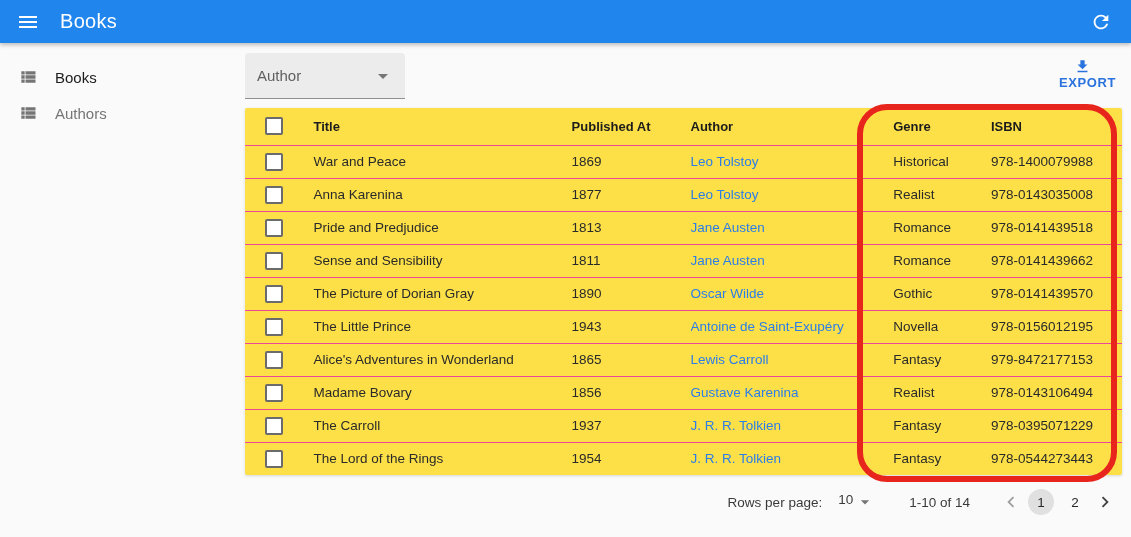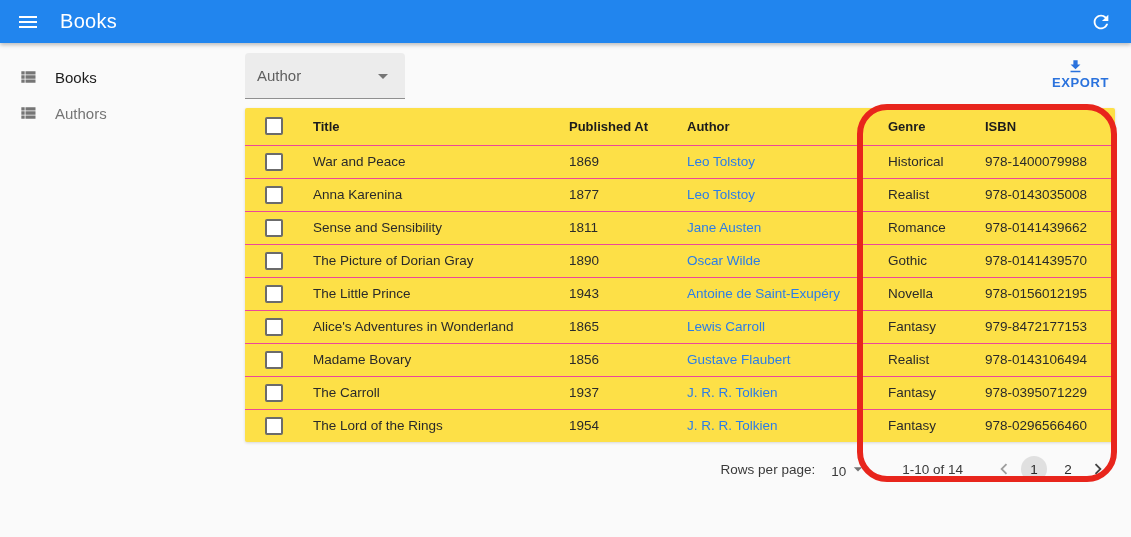--- a/index.html
+++ b/index.html
@@ -49,7 +49,7 @@
   .menu-item .mi-icon { width:20px; height:20px; margin-right:17px; display:flex; }
   .menu-item.active { color:#1c1c1c; }
 
-  .main { flex:1; padding-right:16px; }
+  .main { flex:1; padding-right:9px; }
 
   
   .toolbar-row {

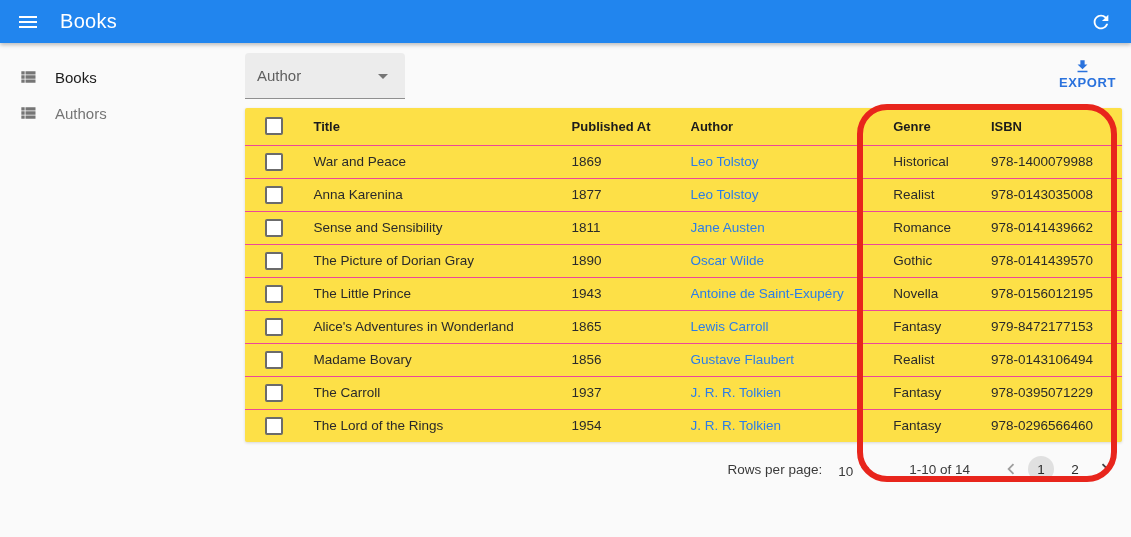--- a/index.html
+++ b/index.html
@@ -242,6 +242,14 @@
     <td>978-0143035008</td>
   </tr>
 
+  <tr>
+    <td class="cell-check"><span class="checkbox"></span></td>
+    <td class="cell-title">Pride and Predjudice</td>
+    <td>1813</td>
+    <td><a class="author-link">Jane Austen</a></td>
+    <td>Romance</td>
+    <td>978-0141439518</td>
+  </tr>
 
   <tr>
     <td class="cell-check"><span class="checkbox"></span></td>

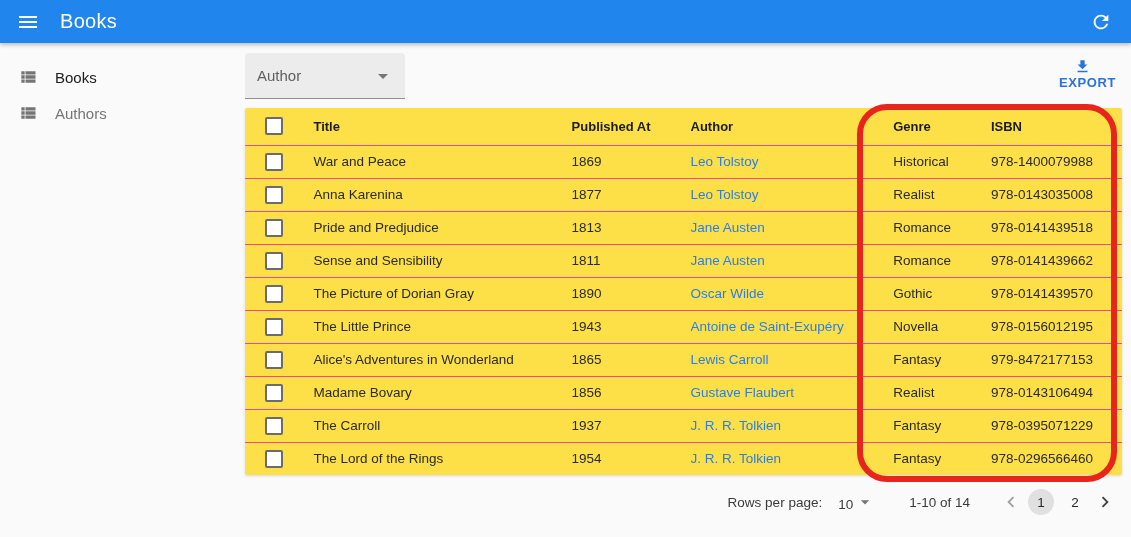--- a/index.html
+++ b/index.html
@@ -291,7 +291,7 @@
     <td class="cell-check"><span class="checkbox"></span></td>
     <td class="cell-title">Madame Bovary</td>
     <td>1856</td>
-    <td><a class="author-link">Gustave Flaubert</a></td>
+    <td><a class="author-link">Gustave Karenina</a></td>
     <td>Realist</td>
     <td>978-0143106494</td>
   </tr>

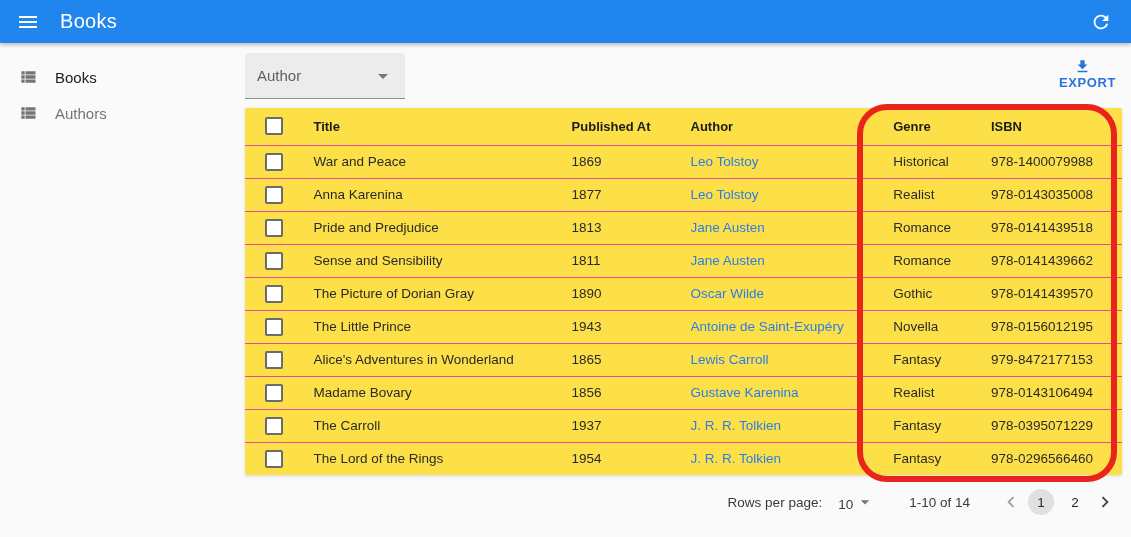--- a/index.html
+++ b/index.html
@@ -311,7 +311,7 @@
     <td>1954</td>
     <td><a class="author-link">J. R. R. Tolkien</a></td>
     <td>Fantasy</td>
-    <td>978-0296566460</td>
+    <td>978-0544273443</td>
   </tr>
 </tbody>
       </table>

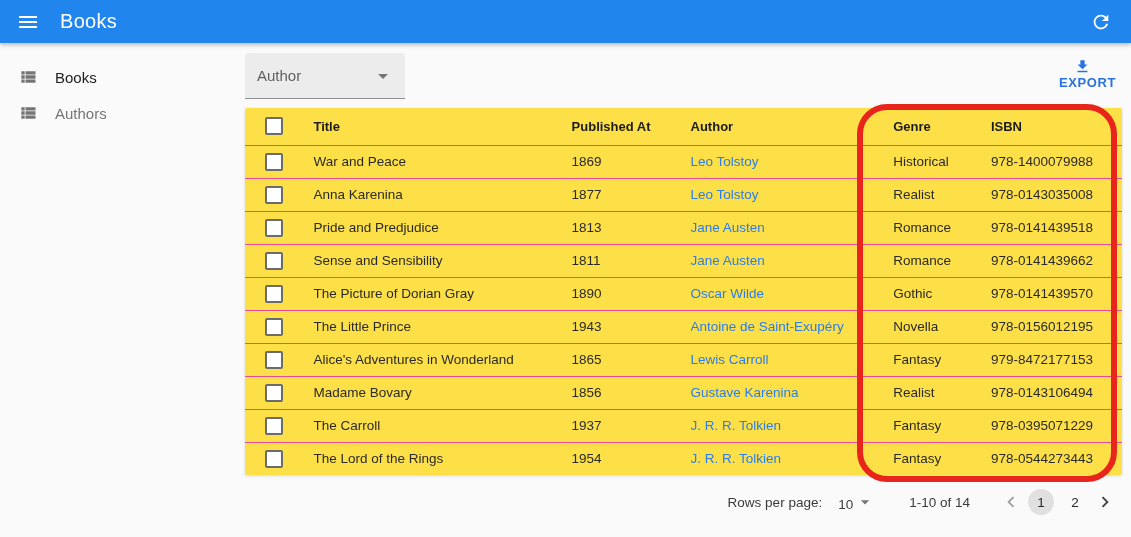--- a/index.html
+++ b/index.html
@@ -116,7 +116,7 @@
     padding-right:4px;
   }
   .rpp-label { margin-right:16px; }
-  .rpp-select { display:flex; align-items:flex-end; cursor:pointer; margin-right:34px; }
+  .rpp-select { display:flex; align-items:flex-start; cursor:pointer; margin-right:34px; }
   .rpp-select .val { margin-right:2px; }
   .range-label { margin-right:28px; }
   .page-nav { display:flex; align-items:center; }

